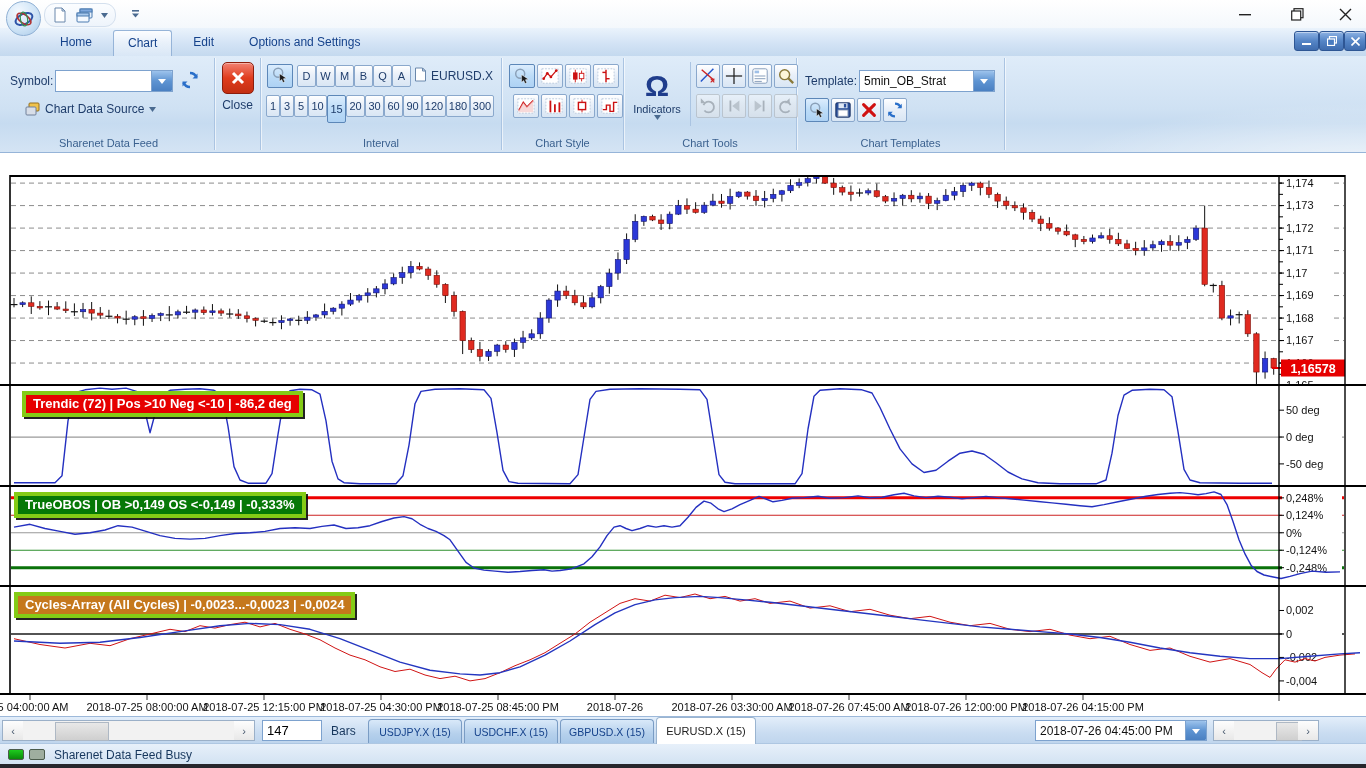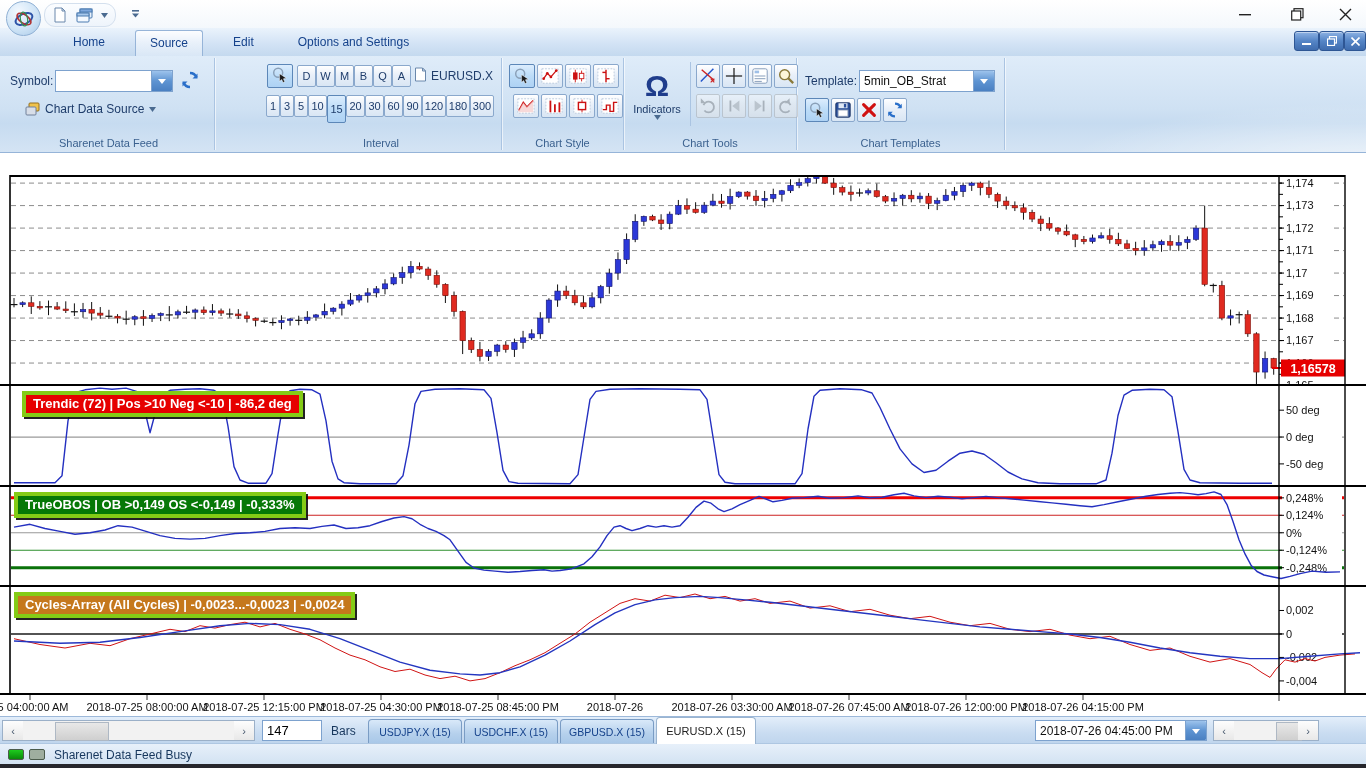--- a/index.html
+++ b/index.html
@@ -19,7 +19,7 @@
   
   .tabrow{position:absolute;left:0;top:28px;width:1366px;height:28px;
           background:linear-gradient(#eaf3fc,#d3e3f5 55%,#c4d9ef);}
-  .rtabs{position:absolute;left:59px;top:2px;height:26px;display:flex;gap:16px;}
+  .rtabs{position:absolute;left:46px;top:2px;height:26px;display:flex;gap:7px;}
   .rtab{padding:5px 14px 0 14px;font-size:12px;color:#15428b;height:21px;}
   .rtab.active{background:linear-gradient(#fcfdff,#ecf3fb 45%,#dcc ,#dbe8f6);background:linear-gradient(#fcfdff,#e9f1fa 45%,#d9e7f6);
                border:1px solid #96b4d8;border-bottom:none;border-radius:3px 3px 0 0;height:20px;}

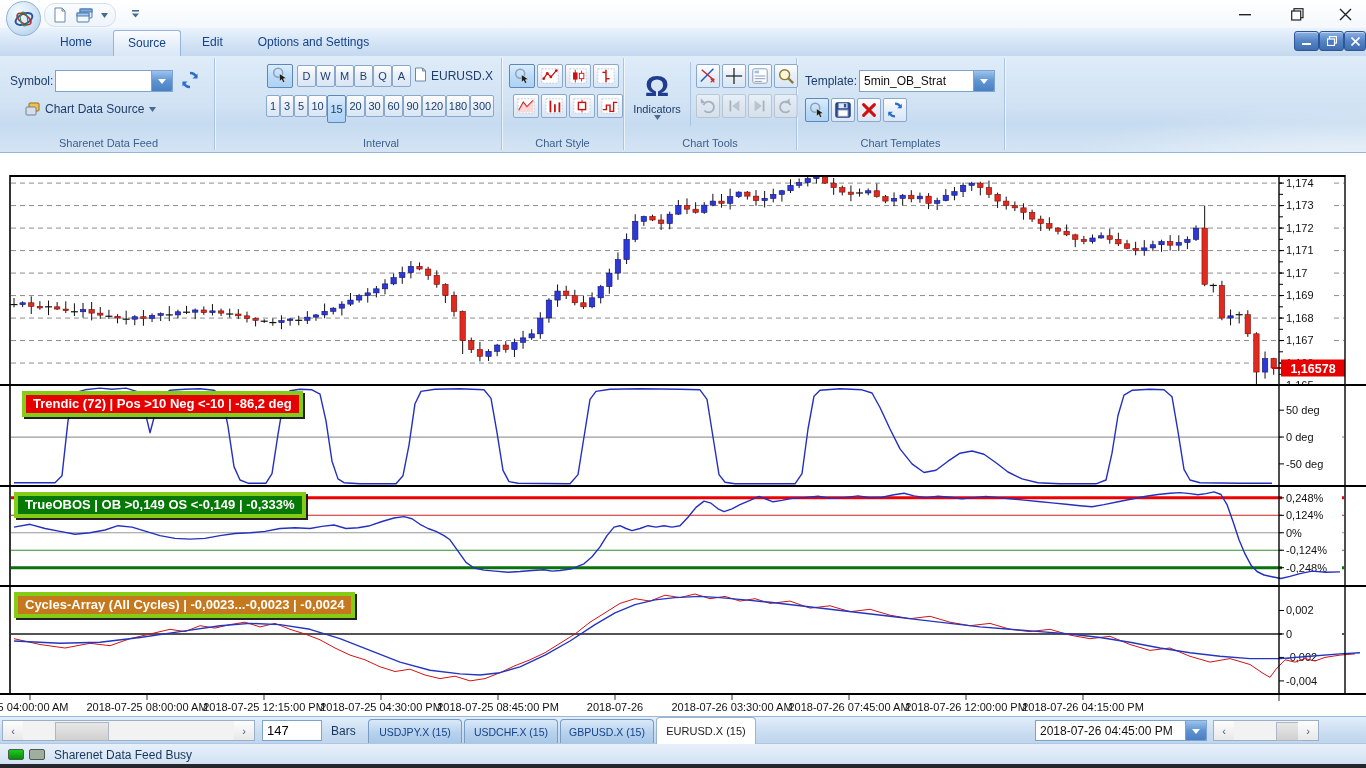--- a/index.html
+++ b/index.html
@@ -138,7 +138,7 @@
   <div class="tabrow">
     <div class="rtabs" id="rtabs">
         <div class="rtab">Home</div>
-        <div class="rtab active">Source</div>
+        <div class="rtab active">Chart</div>
         <div class="rtab">Edit</div>
         <div class="rtab">Options and Settings</div>
       </div>

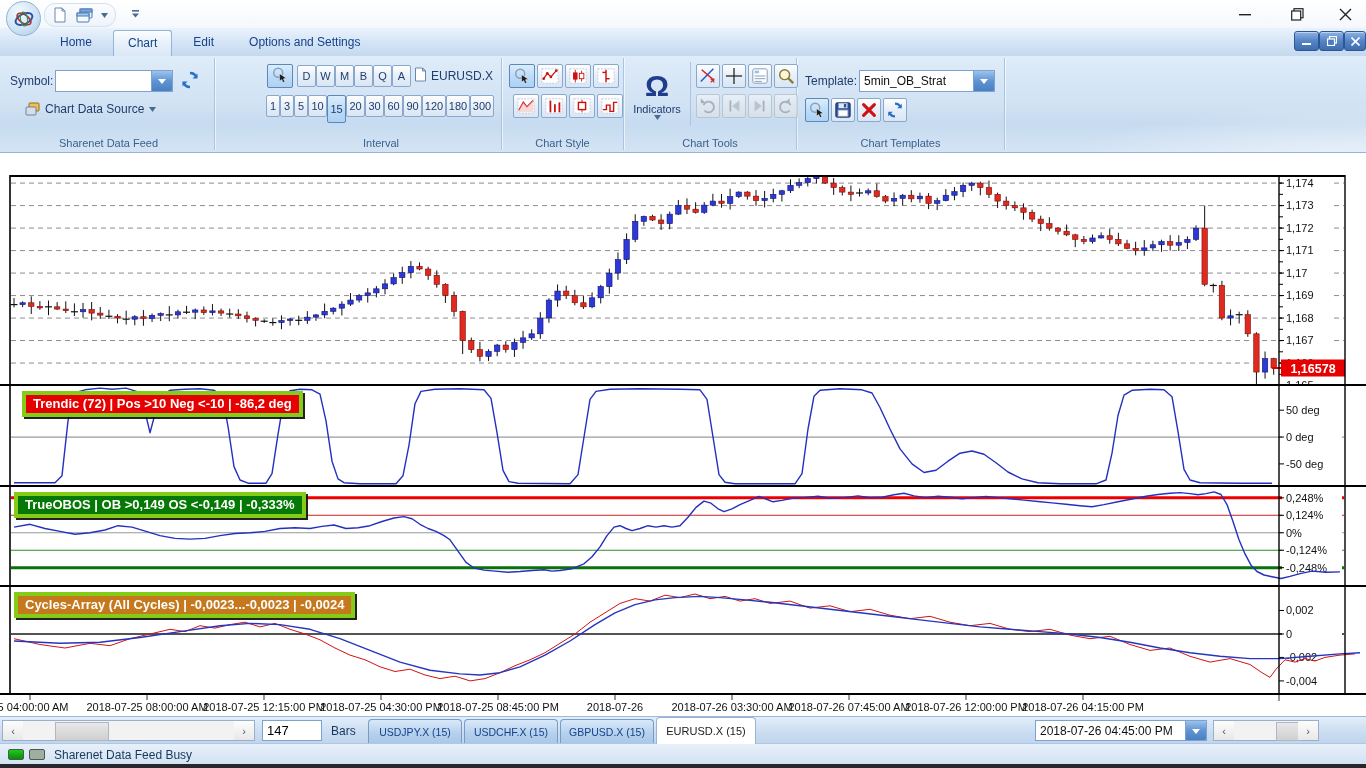--- a/index.html
+++ b/index.html
@@ -194,6 +194,14 @@
       <div class="grp-label">Sharenet Data Feed</div>
     </div>
 
+    <div class="grp" style="left:215px;width:45px">
+      <div class="closebtn" style="left:7px;top:4px">
+        <svg width="14" height="14" viewBox="0 0 14 14">
+            <path d="M2 2 L12 12 M12 2 L2 12" stroke="#fff" stroke-width="3"></path>
+          </svg>
+      </div>
+      <div class="rlabel" style="position:absolute;left:0;right:0;top:40px;text-align:center">Close</div>
+    </div>
 
     <div class="grp" style="left:261px;width:240px">
       <div class="sbtn sel" style="position:absolute;left:6px;top:6px;width:26px;height:24px">

